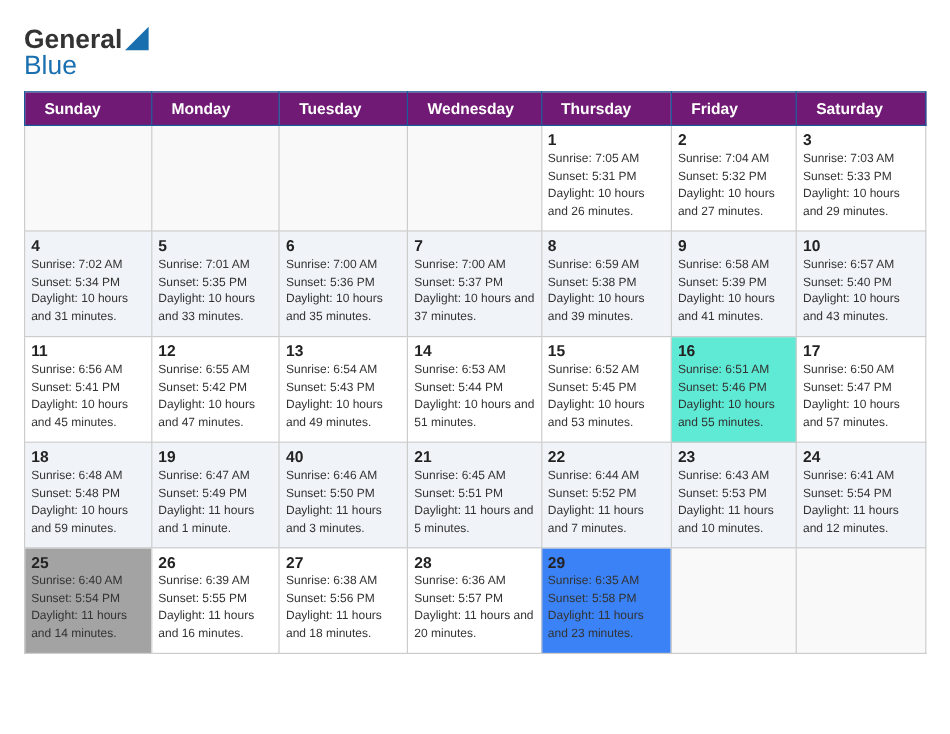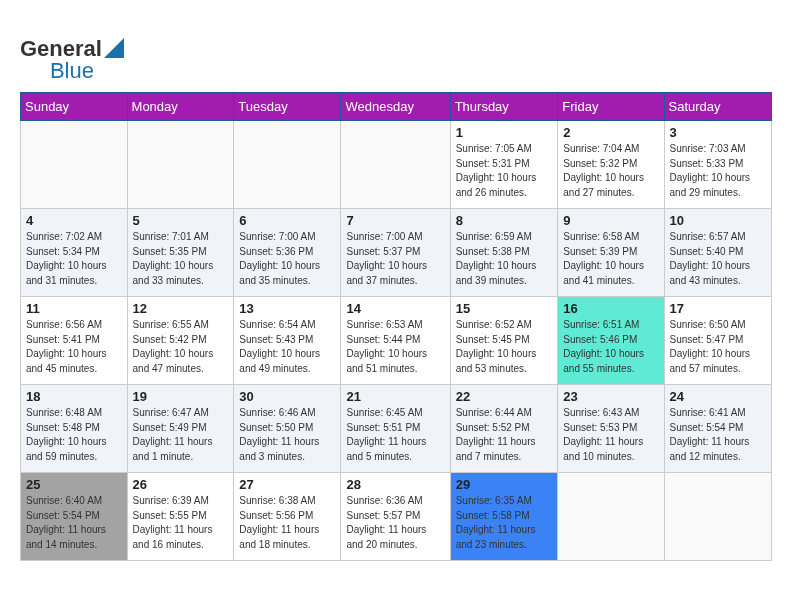--- a/index.html
+++ b/index.html
@@ -19,8 +19,8 @@
     .logo {
       display: flex;
       flex-direction: column;
-      align-items: center;
-      margin-top: 20px;
+      align-items: flex-start;
+      margin-top: 4px;
     }
     .title-block { text-align: right; }
     .month-year {

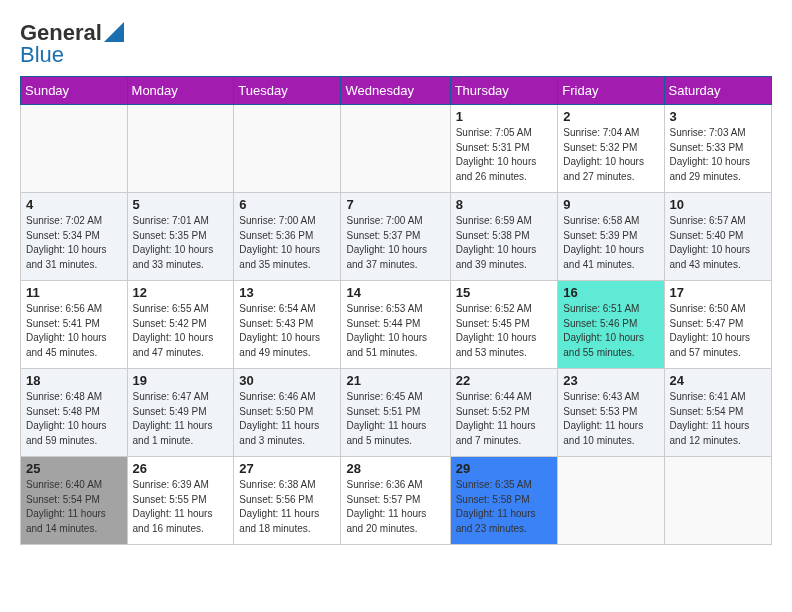--- a/index.html
+++ b/index.html
@@ -40,11 +40,11 @@
       border: 1px solid #ccc;
     }
     .calendar th {
-      background: #a21caf;
+      background: #701a75;
       color: #fff;
       font-size: 13px;
-      font-weight: normal;
-      padding: 6px 4px;
+      font-weight: bold;
+      padding: 6px 16px;
       text-align: left;
       border: 1px solid #1a5a9a;
     }

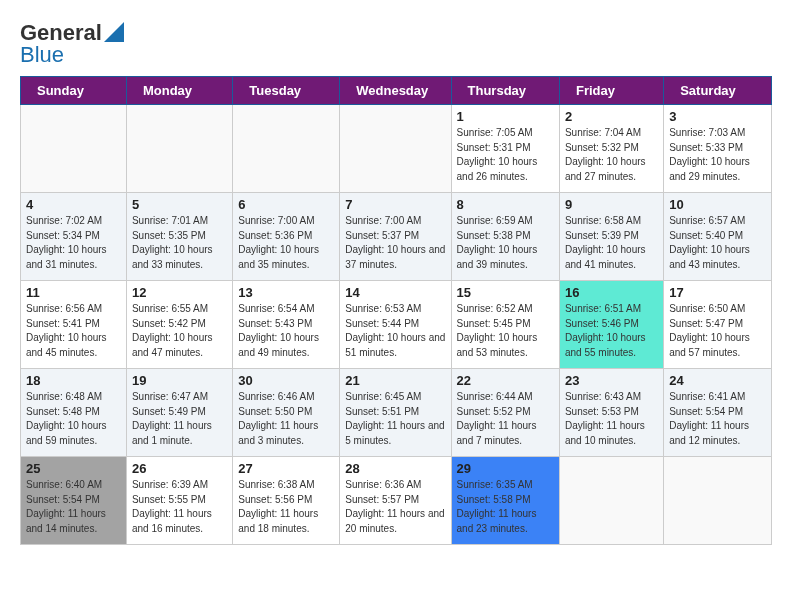--- a/index.html
+++ b/index.html
@@ -251,7 +251,7 @@
 and 1 minute.</div>
         </td>
         <td style="background: rgb(240, 244, 248);">
-          <span class="day-num">30</span>
+          <span class="day-num">40</span>
           <div class="day-info">Sunrise: 6:46 AM
 Sunset: 5:50 PM
 Daylight: 11 hours

